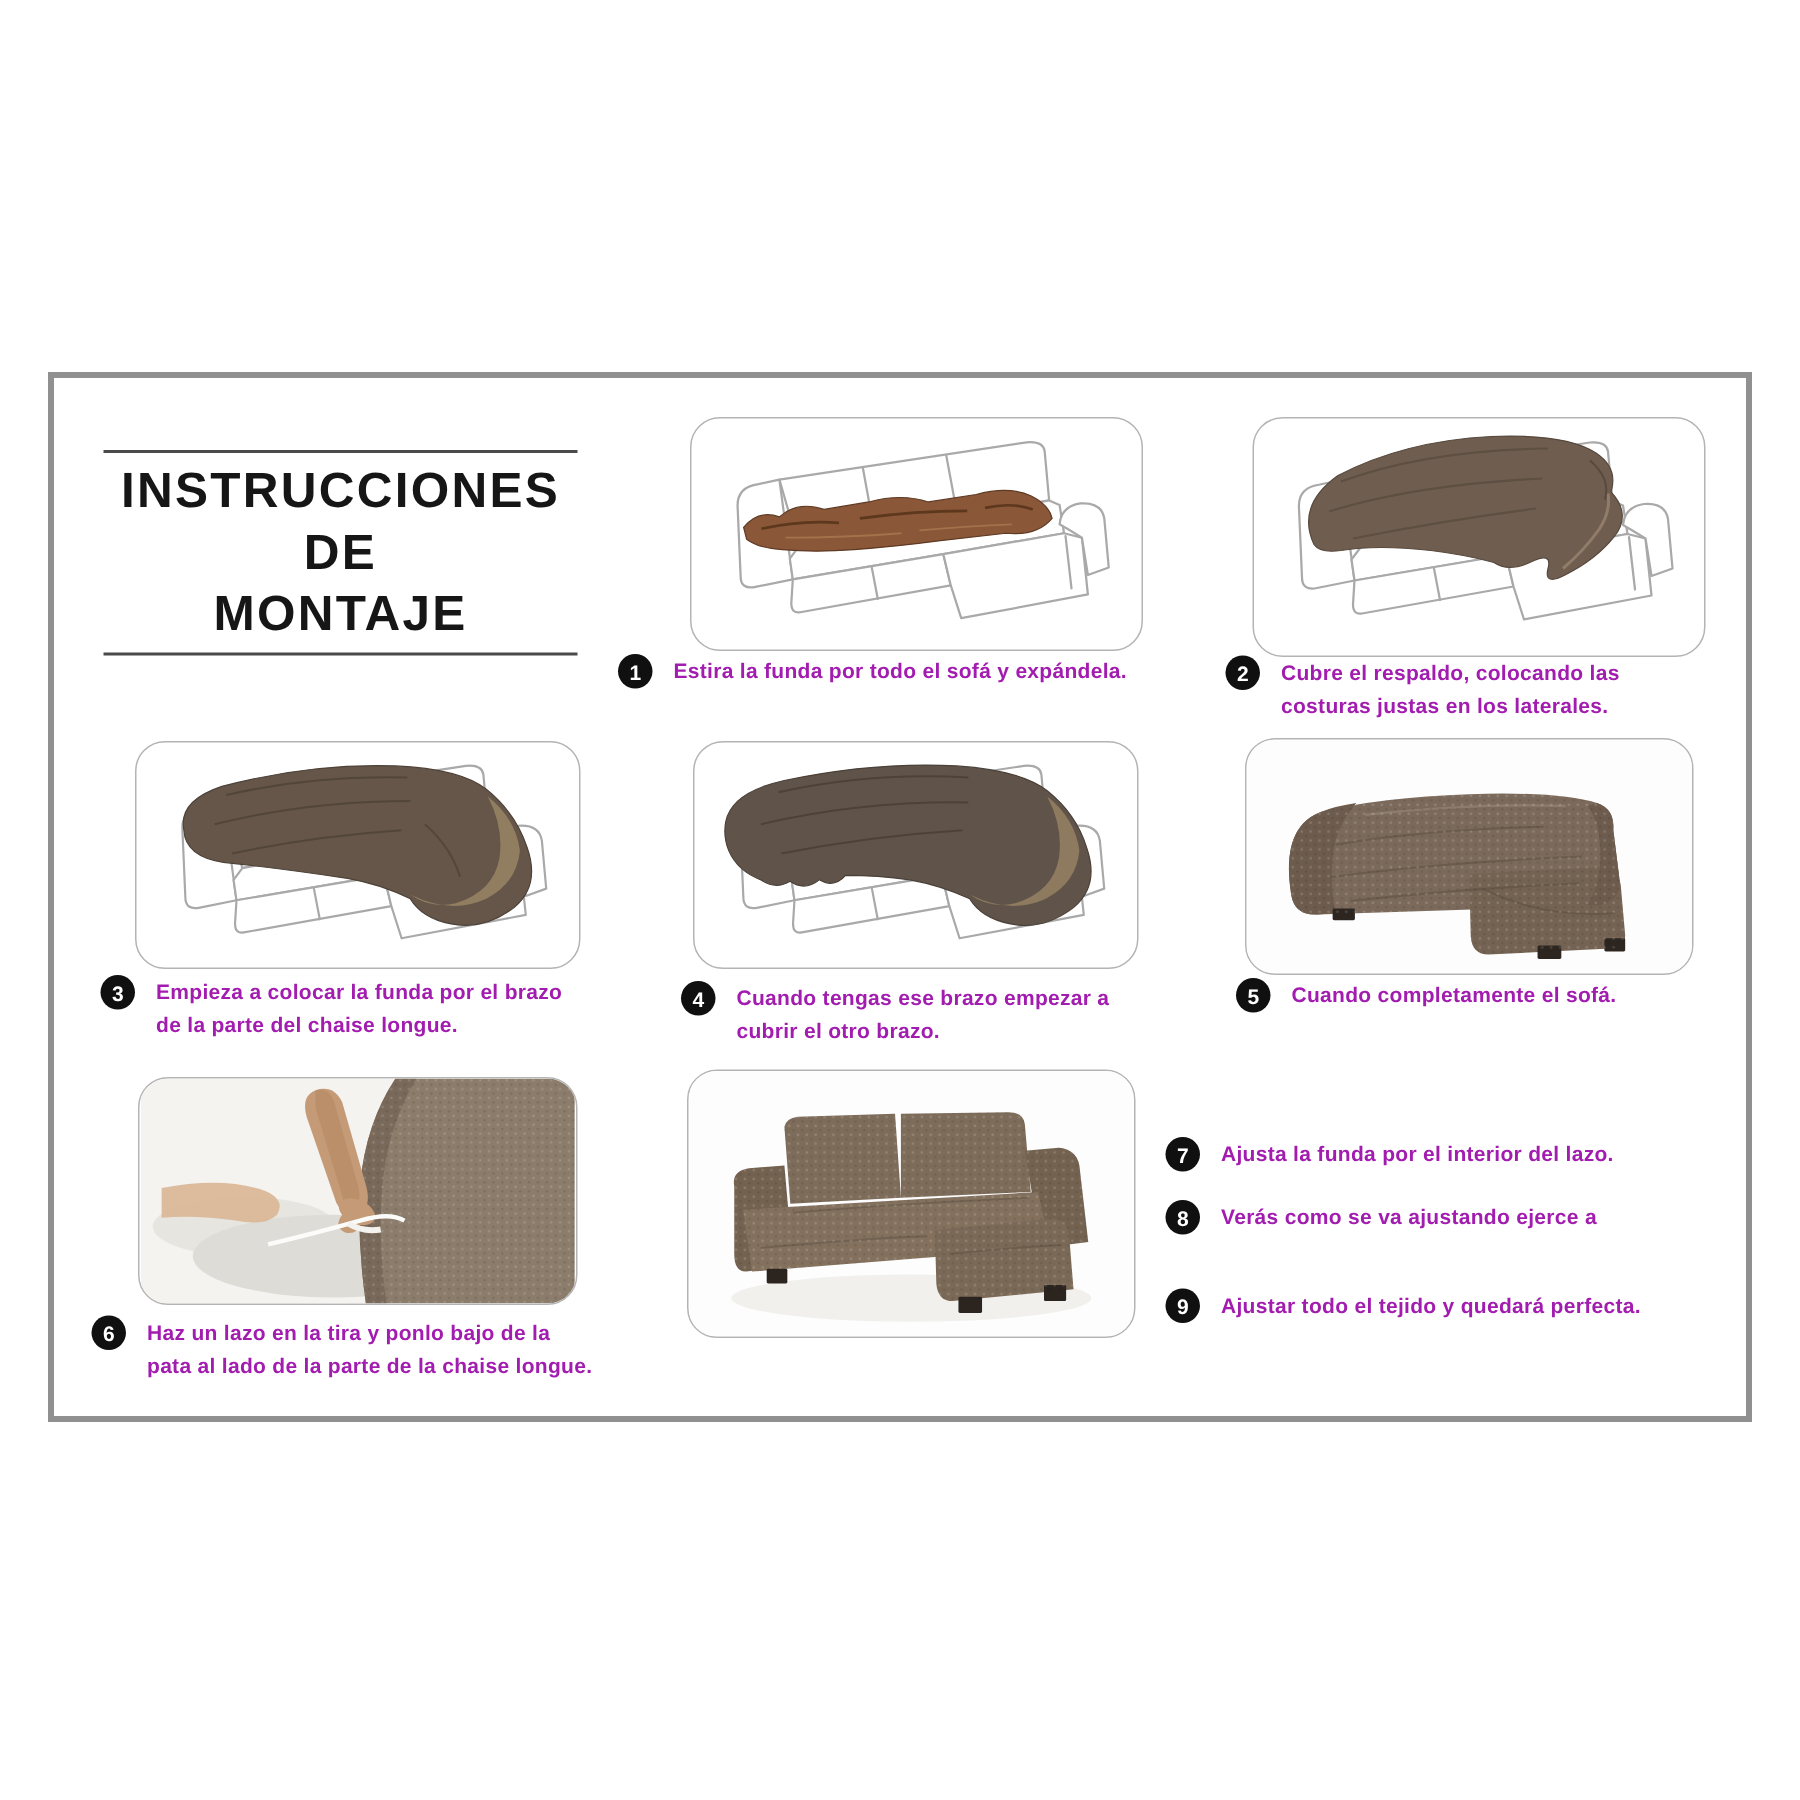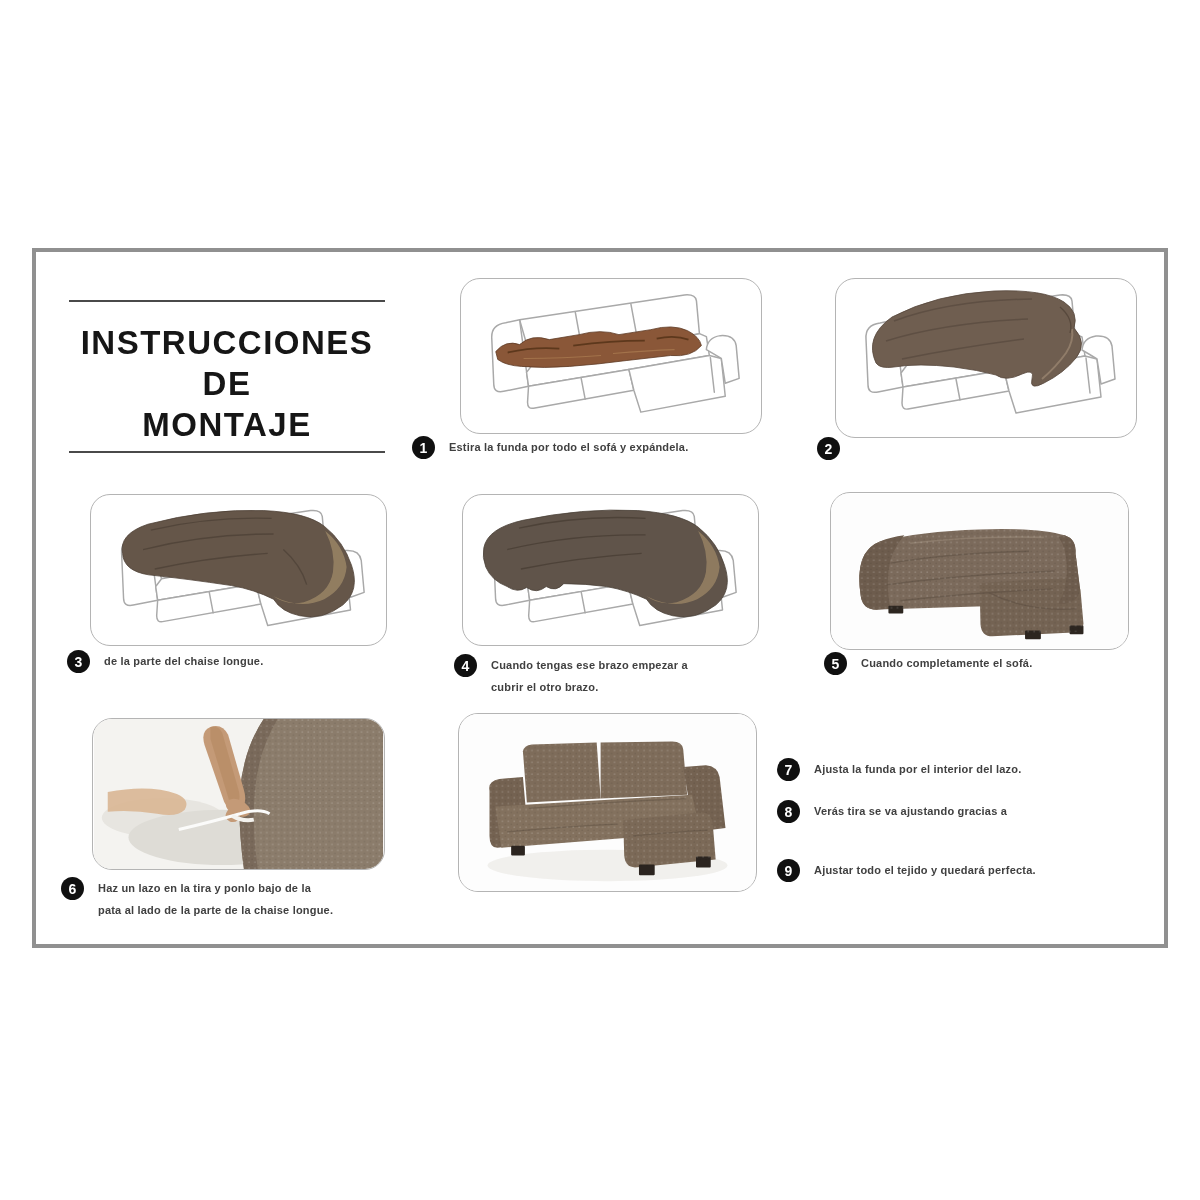--- a/index.html
+++ b/index.html
@@ -10,7 +10,7 @@
   
   .titleblock{position:absolute;left:33px;top:48px;width:316px;
               border-top:2.5px solid #4a4a4a;border-bottom:2.5px solid #4a4a4a;
-              padding:20px 0 6px 0;text-align:center;}
+              padding:4px 0 6px 0;text-align:center;}
   .titleblock .tline{display:block;font-size:33px;line-height:41px;font-weight:bold;
                      letter-spacing:1.5px;color:#161616;}
   

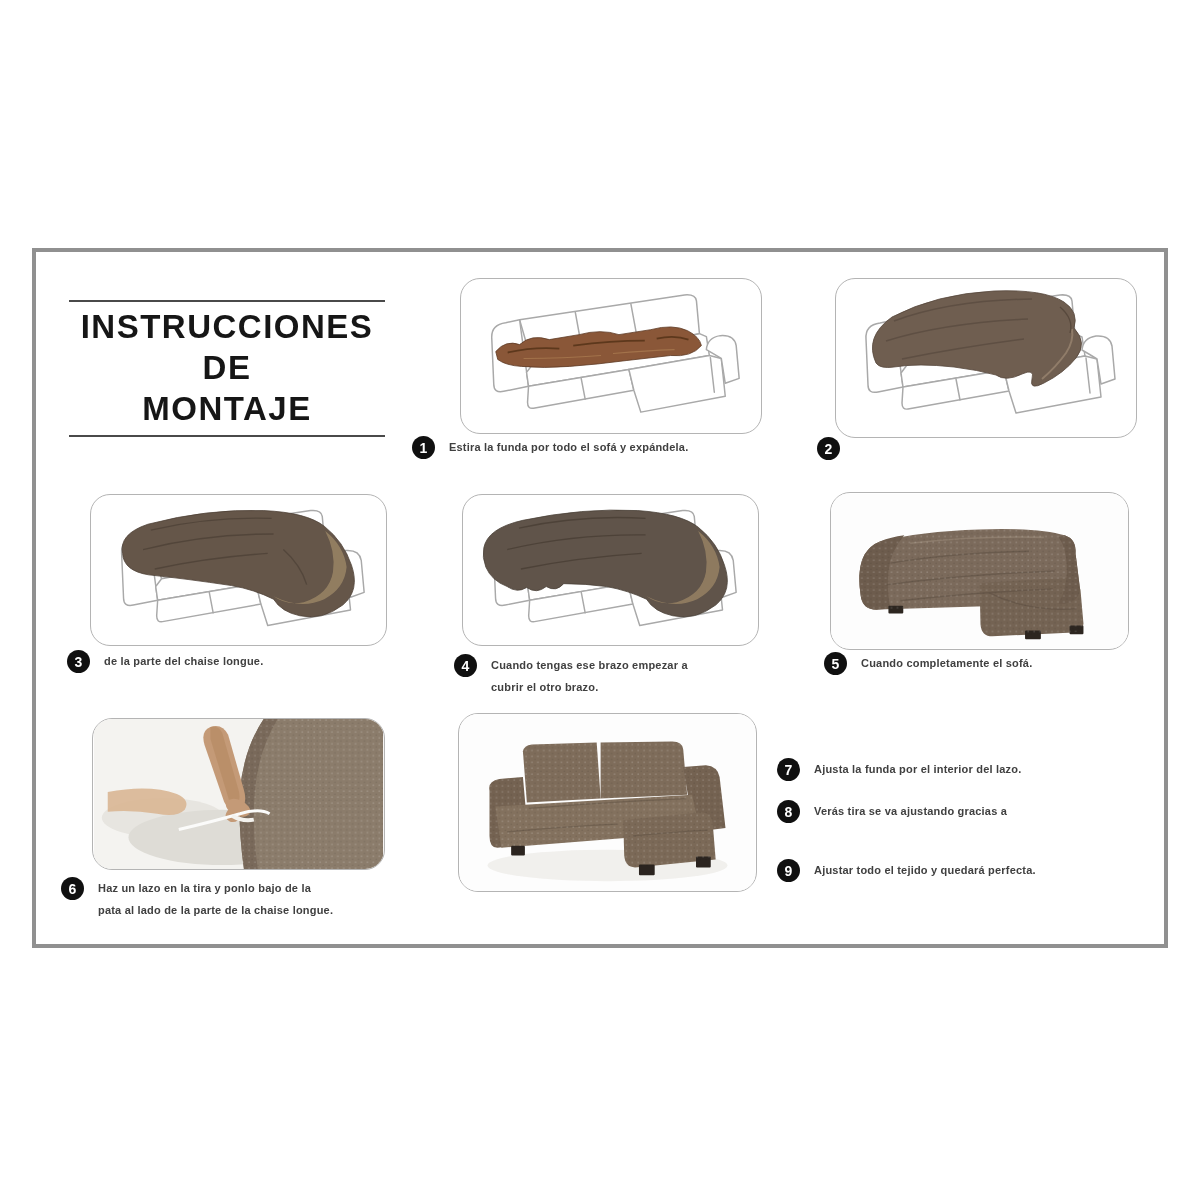--- a/index.html
+++ b/index.html
@@ -22,7 +22,7 @@
   .badge{flex:0 0 23px;width:23px;height:23px;border-radius:50%;background:#101010;
          color:#ffffff;font-size:14px;font-weight:bold;display:flex;align-items:center;
          justify-content:center;margin-top:-1px;}
-  .ctxt{font-size:11px;line-height:21.5px;font-weight:bold;color:#404040;
+  .ctxt{font-size:14px;line-height:21.5px;font-weight:bold;color:#a21caf;
         letter-spacing:0.2px;}
   .ctxt .ln{display:block;white-space:nowrap;}
   .defs{position:absolute;width:0;height:0;overflow:hidden;}

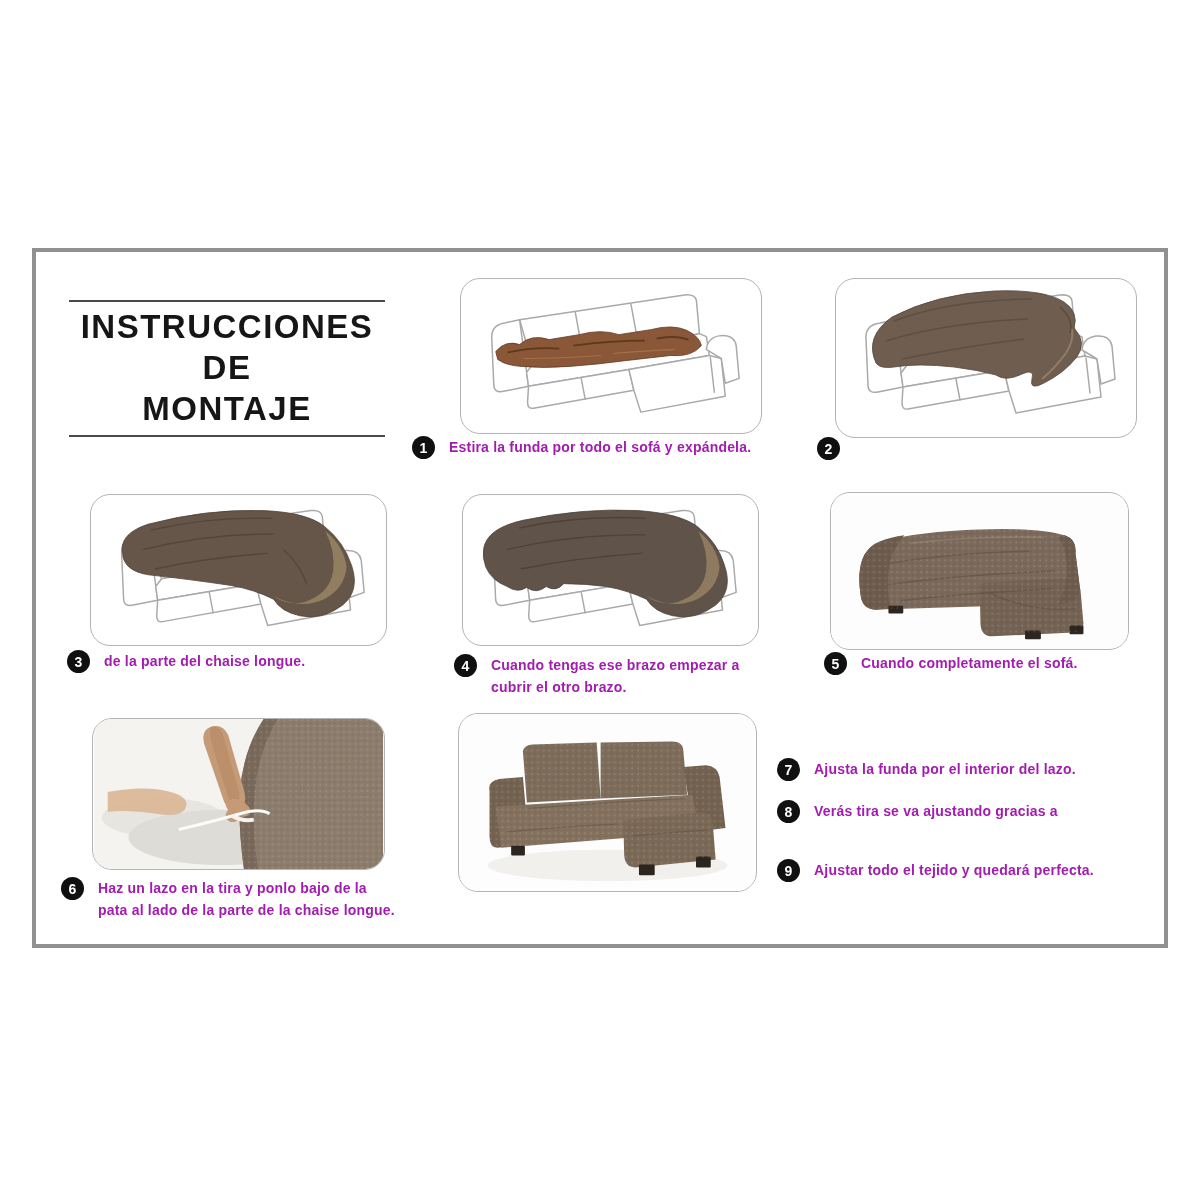--- a/index.html
+++ b/index.html
@@ -89,6 +89,10 @@
 
     <div class="cap" style="left:781px;top:186px;">
       <span class="badge">2</span>
+      <span class="ctxt">
+        <span class="ln">Cubre el respaldo, colocando las</span>
+        <span class="ln">costuras  justas en los laterales.</span>
+      </span>
     </div>
 
     <div class="ibox" style="left:54px;top:242px;width:297px;height:152px;">

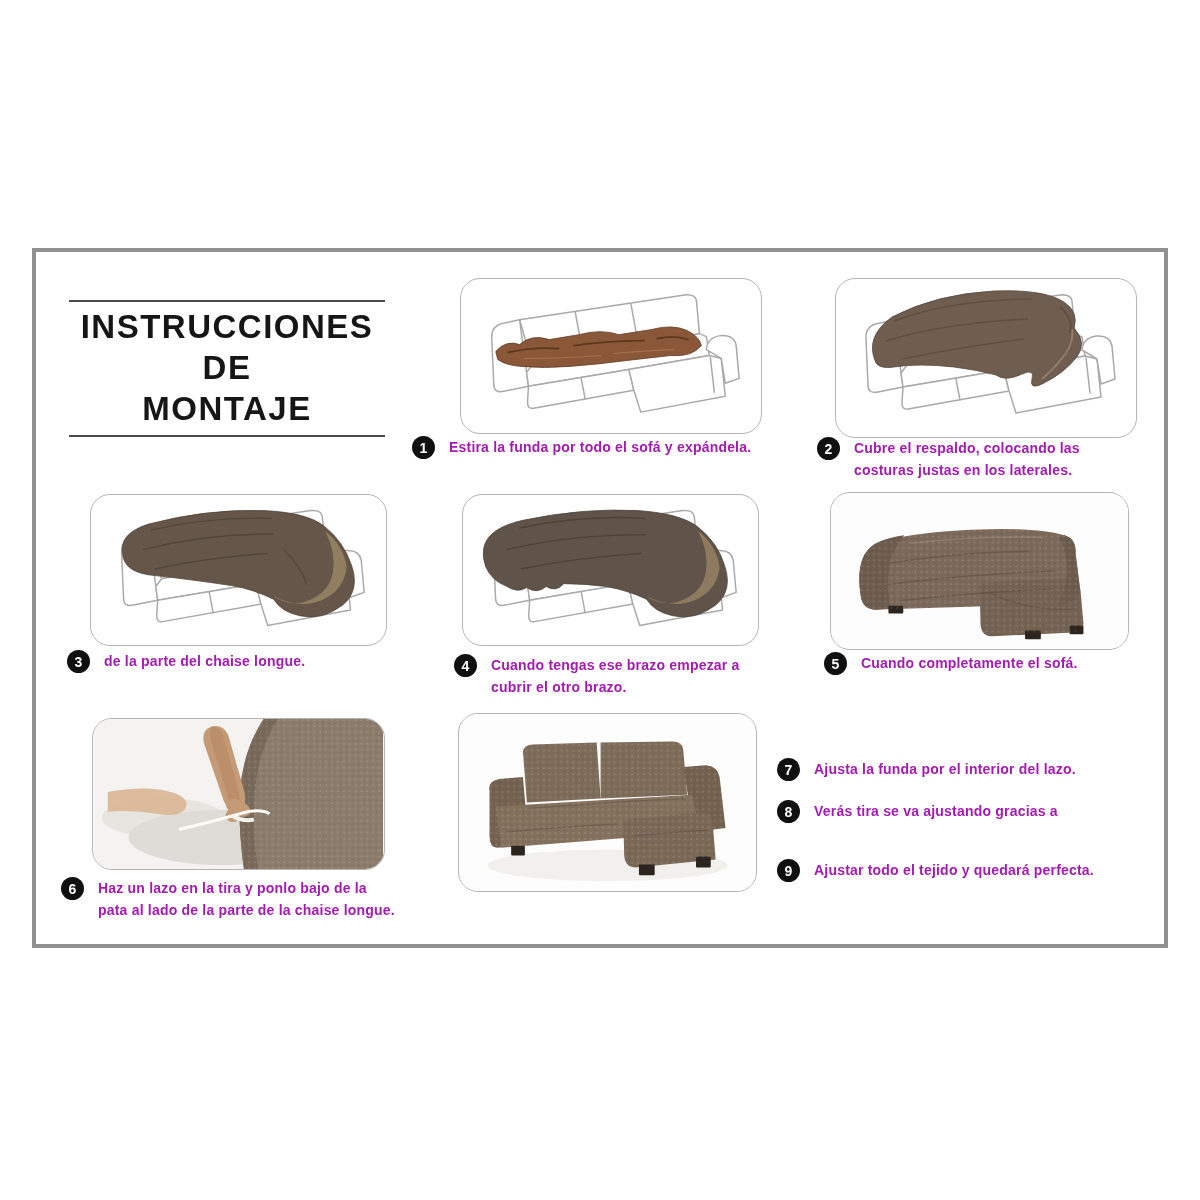--- a/index.html
+++ b/index.html
@@ -108,6 +108,7 @@
     <div class="cap" style="left:31px;top:399px;">
       <span class="badge">3</span>
       <span class="ctxt">
+        <span class="ln">Empieza a colocar la funda por el brazo</span>
         <span class="ln">de la parte del chaise longue.</span>
       </span>
     </div>

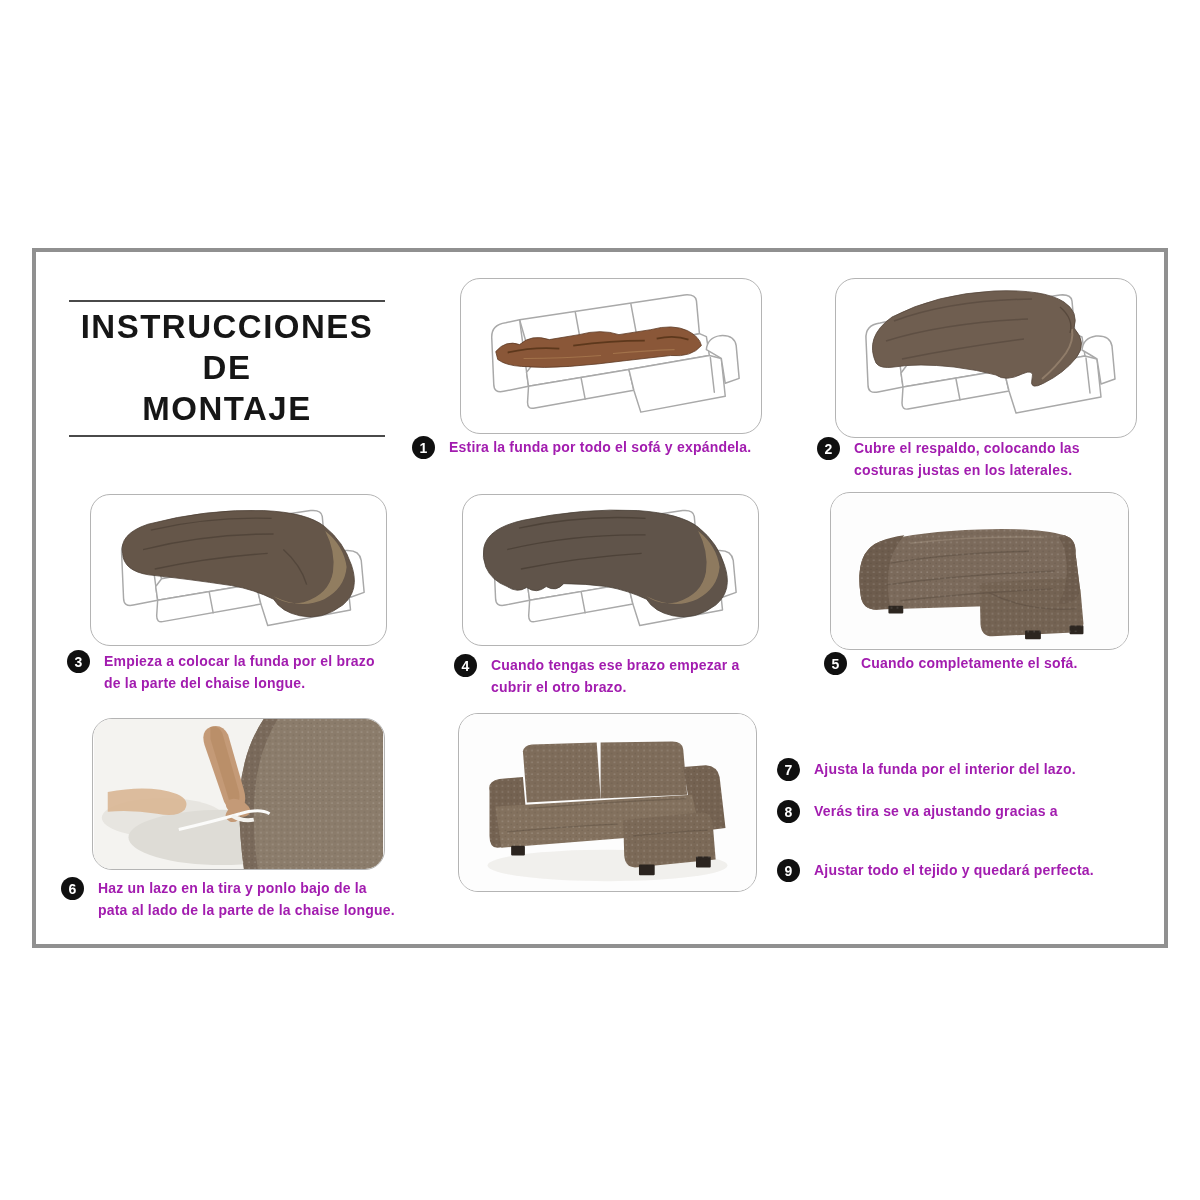--- a/index.html
+++ b/index.html
@@ -207,7 +207,7 @@
     <div class="cap" style="left:741px;top:549px;">
       <span class="badge">8</span>
       <span class="ctxt">
-        <span class="ln">Verás tira se va ajustando gracias a</span>
+        <span class="ln">Verás como se va ajustando ejerce a</span>
       </span>
     </div>
 

